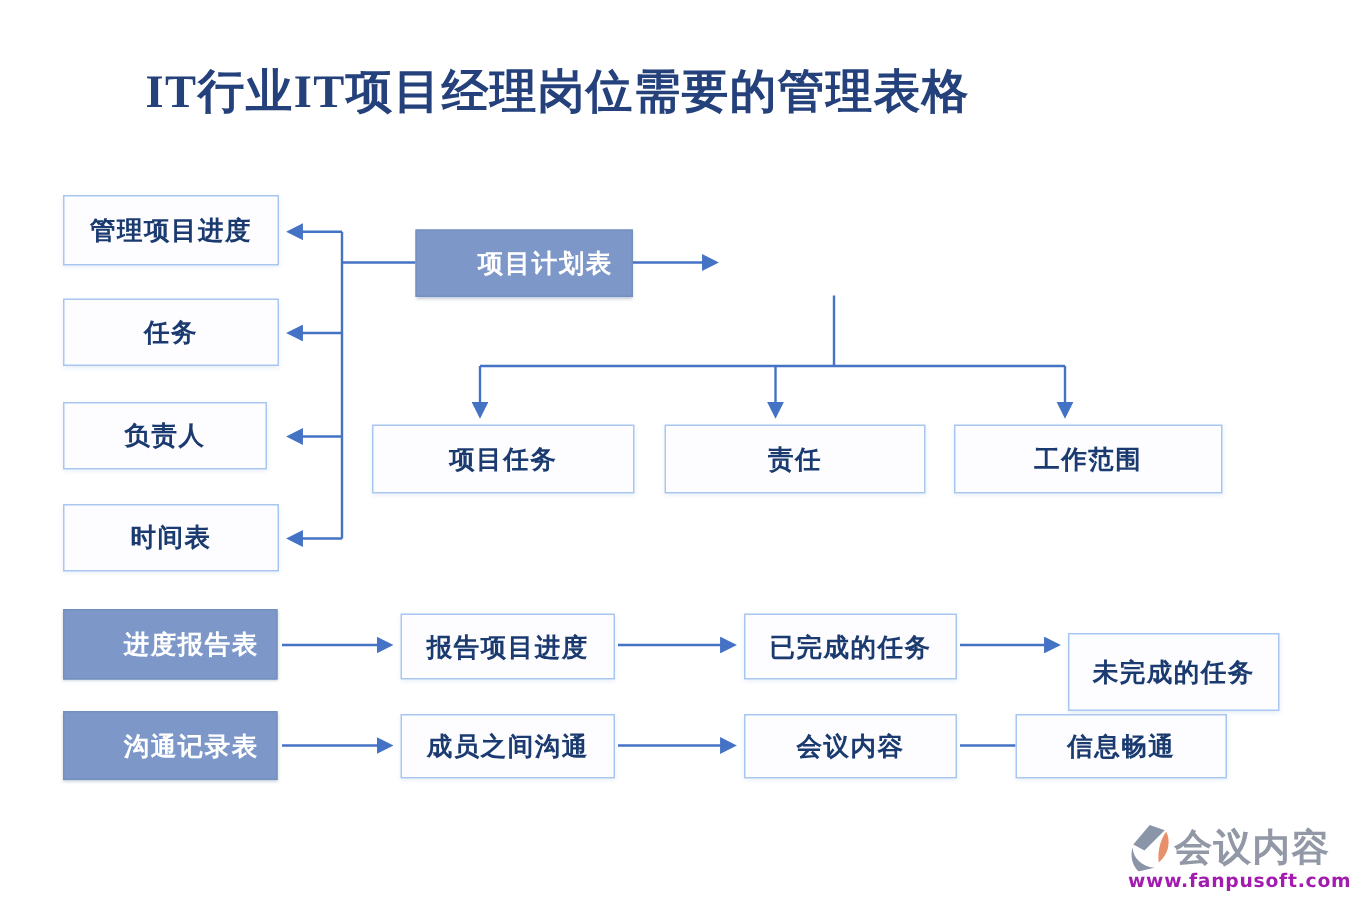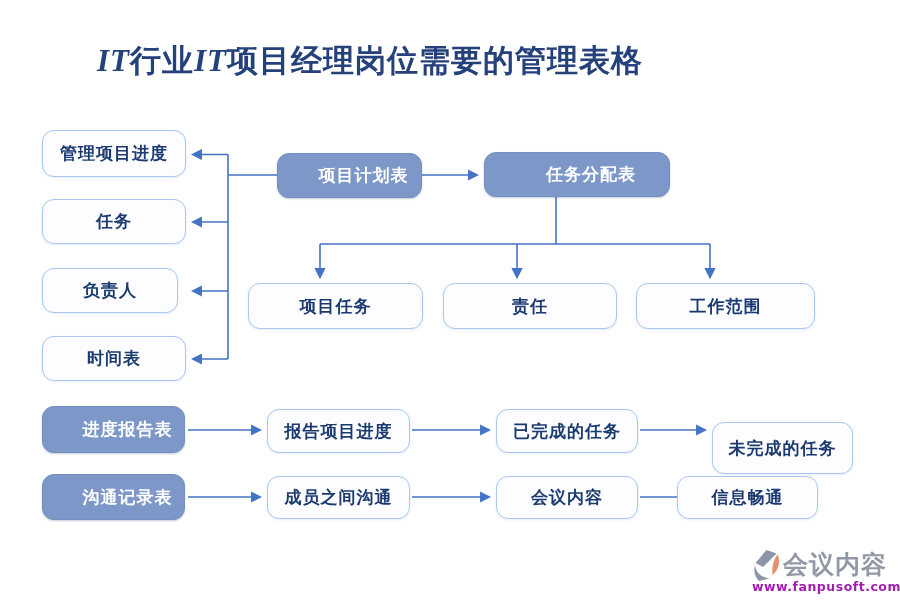--- a/index.html
+++ b/index.html
@@ -11,7 +11,7 @@
     position:absolute;left:97px;top:40px;width:700px;
     font-size:31px;font-weight:bold;color:#24417B;letter-spacing:1px;white-space:nowrap;
   }
-  #title .it{font-style:italic;font-family:"Liberation Serif","DejaVu Serif",serif;text-align:right;}
+  #title .it{font-family:"Liberation Serif","DejaVu Serif",serif;text-align:right;}
   .box{
     position:absolute;display:flex;align-items:center;justify-content:center;
     font-weight:bold;font-size:17px;border-radius:12px;box-sizing:border-box;

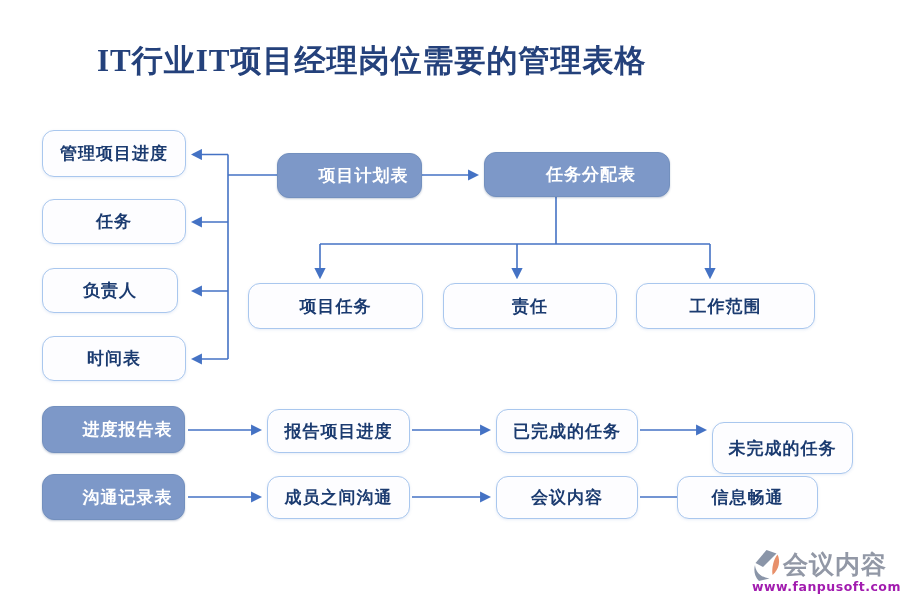--- a/index.html
+++ b/index.html
@@ -14,7 +14,7 @@
   #title .it{font-family:"Liberation Serif","DejaVu Serif",serif;text-align:right;}
   .box{
     position:absolute;display:flex;align-items:center;justify-content:center;
-    font-weight:bold;font-size:17px;border-radius:12px;box-sizing:border-box;
+    font-weight:bold;font-size:17px;border-radius:0;box-sizing:border-box;
     letter-spacing:1px;white-space:nowrap;
   }
   .light{

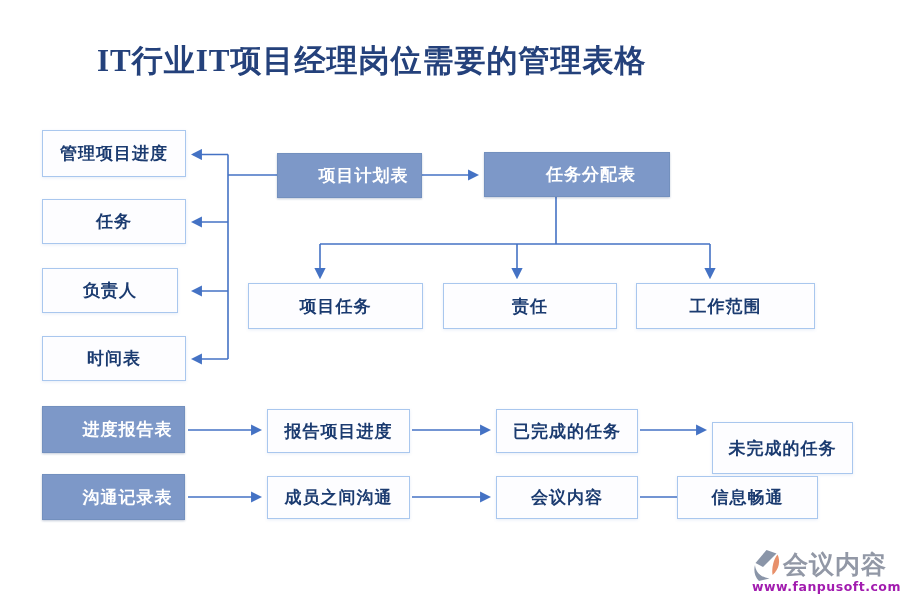--- a/index.html
+++ b/index.html
@@ -89,7 +89,6 @@
   <div class="box light" style="left:42px;top:336px;width:144px;height:45px">时间表</div>
 
   <div class="box dark" style="left:277px;top:153px;width:145px;height:45px">项目计划表</div>
-  <div class="box dark" style="left:484px;top:152px;width:186px;height:45px">任务分配表</div>
 
   <div class="box light" style="left:248px;top:283px;width:175px;height:46px">项目任务</div>
   <div class="box light" style="left:443px;top:283px;width:174px;height:46px">责任</div>

